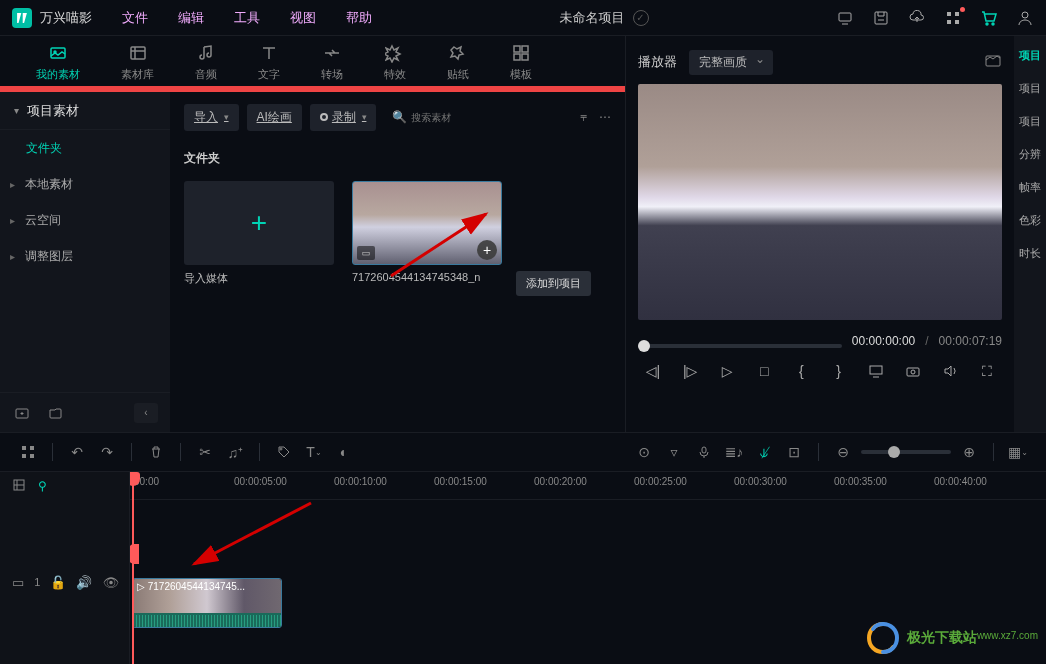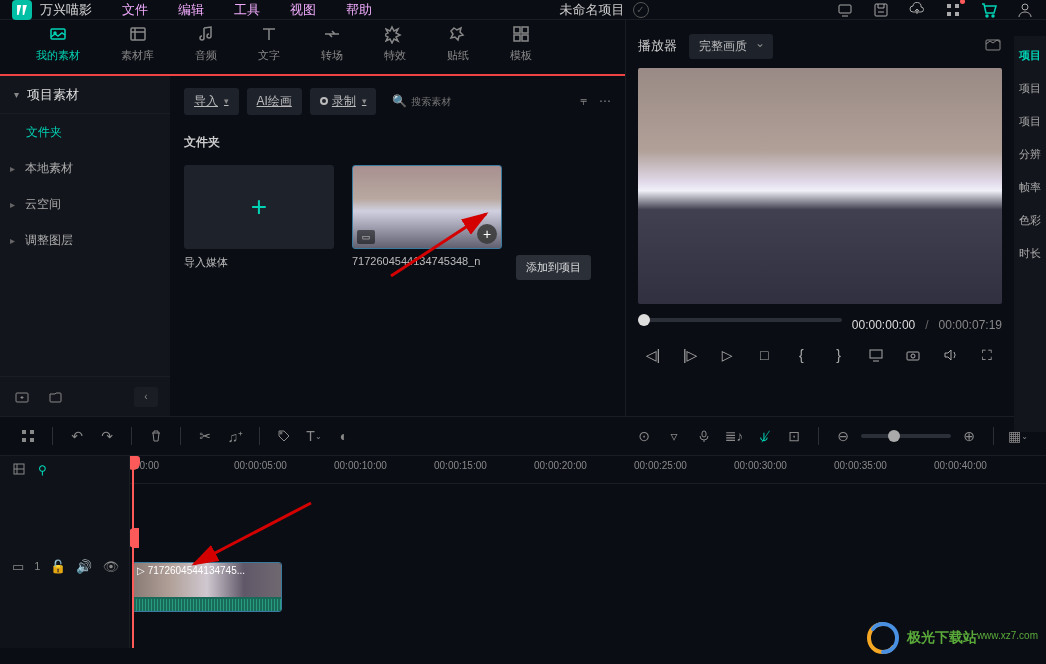--- a/index.html
+++ b/index.html
@@ -6,7 +6,7 @@
 body { width: 1046px; height: 664px; background: #0a0d14; color: #ccc; font-size: 12px; overflow: hidden; position: relative; }
 
 
-.titlebar { height: 20px; background: #0a0d14; display: flex; align-items: center; padding: 0 12px; border-bottom: 1px solid #1a1d24; }
+.titlebar { height: 36px; background: #0a0d14; display: flex; align-items: center; padding: 0 12px; border-bottom: 1px solid #1a1d24; }
 .logo { width: 20px; height: 20px; background: #00bfa5; border-radius: 4px; margin-right: 8px; display: flex; align-items: center; justify-content: center; font-size: 10px; }
 .app-name { font-size: 13px; color: #ddd; margin-right: 30px; }
 .menu-items { display: flex; gap: 30px; }

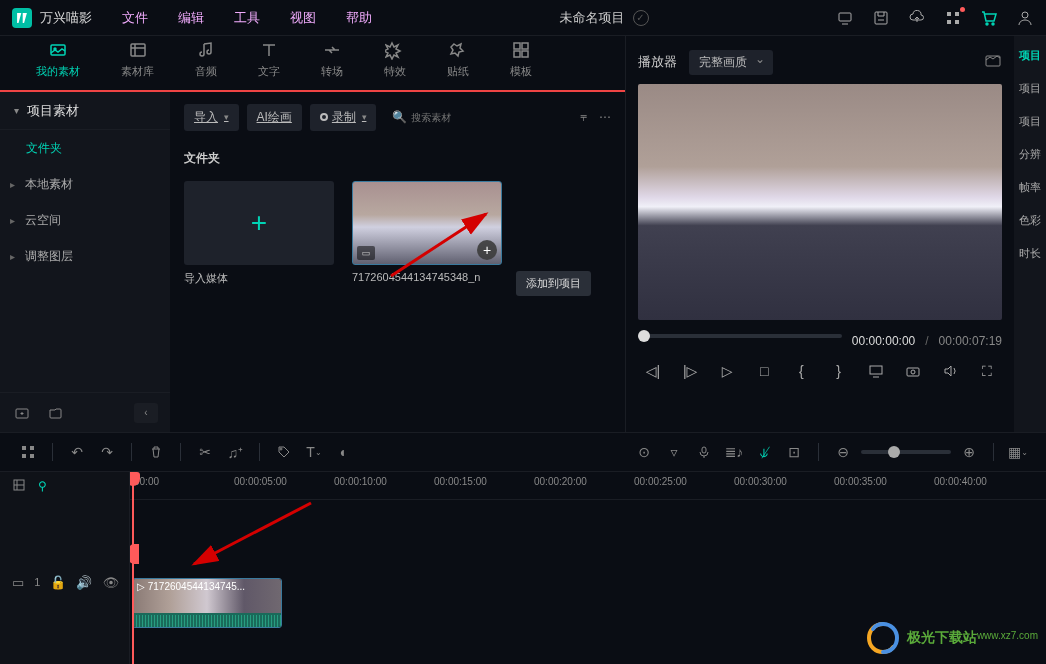--- a/index.html
+++ b/index.html
@@ -22,7 +22,7 @@
 .media-panel { width: 626px; display: flex; flex-direction: column; border-right: 1px solid #1a1d24; }
 
 
-.tabs { height: 56px; display: flex; align-items: flex-start; padding: 0 16px; gap: 1px; border-bottom: 2px solid #ef4444; }
+.tabs { height: 56px; display: flex; align-items: flex-end; padding: 0 16px; gap: 1px; border-bottom: 6px solid #ef4444; }
 .tab { display: flex; flex-direction: column; align-items: center; gap: 4px; padding: 4px 20px; cursor: pointer; color: #888; }
 .tab.active { color: #00d4b5; }
 .tab-icon { width: 20px; height: 20px; display: flex; align-items: center; justify-content: center; font-size: 16px; }

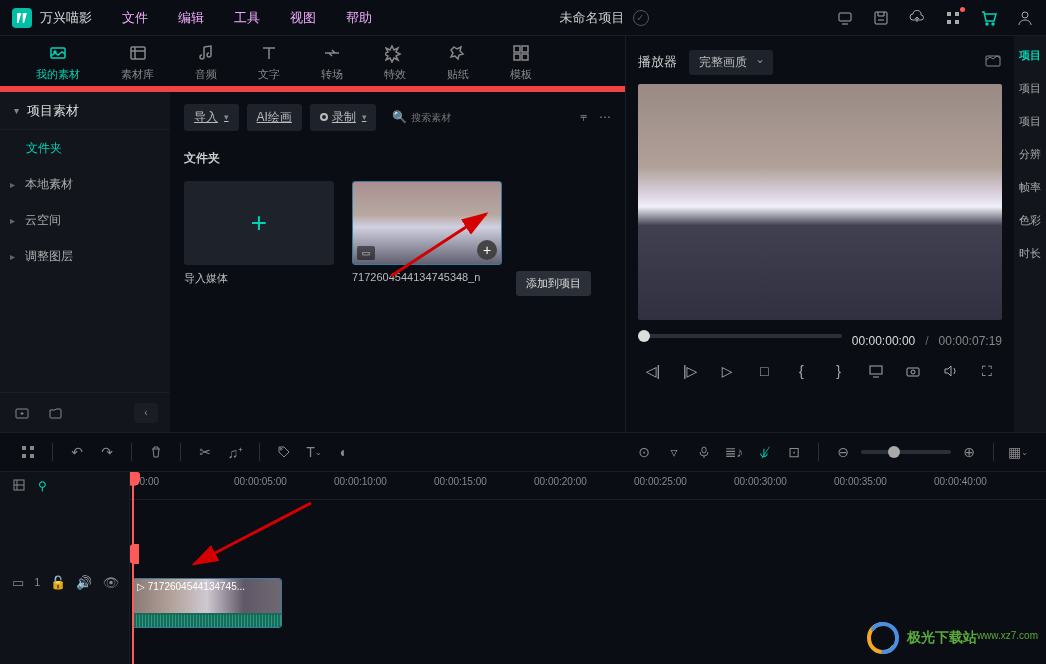--- a/index.html
+++ b/index.html
@@ -70,7 +70,7 @@
 
 .preview-video { flex: 1; background: linear-gradient(to bottom, #9a8a85 0%, #b0a098 35%, #e0d8e8 48%, #f0f0f8 52%, #404050 60%, #303040 100%); border-radius: 2px; position: relative; margin-top: 4px; max-height: 236px; }
 
-.preview-progress { margin-top: 14px; display: flex; align-items: flex-start; gap: 10px; }
+.preview-progress { margin-top: 14px; display: flex; align-items: flex-end; gap: 10px; }
 .progress-track { flex: 1; height: 4px; background: #2a2f38; border-radius: 2px; position: relative; }
 .progress-thumb { position: absolute; left: 0; top: -4px; width: 12px; height: 12px; background: #ddd; border-radius: 50%; }
 .time-cur { font-size: 12px; color: #ddd; }

